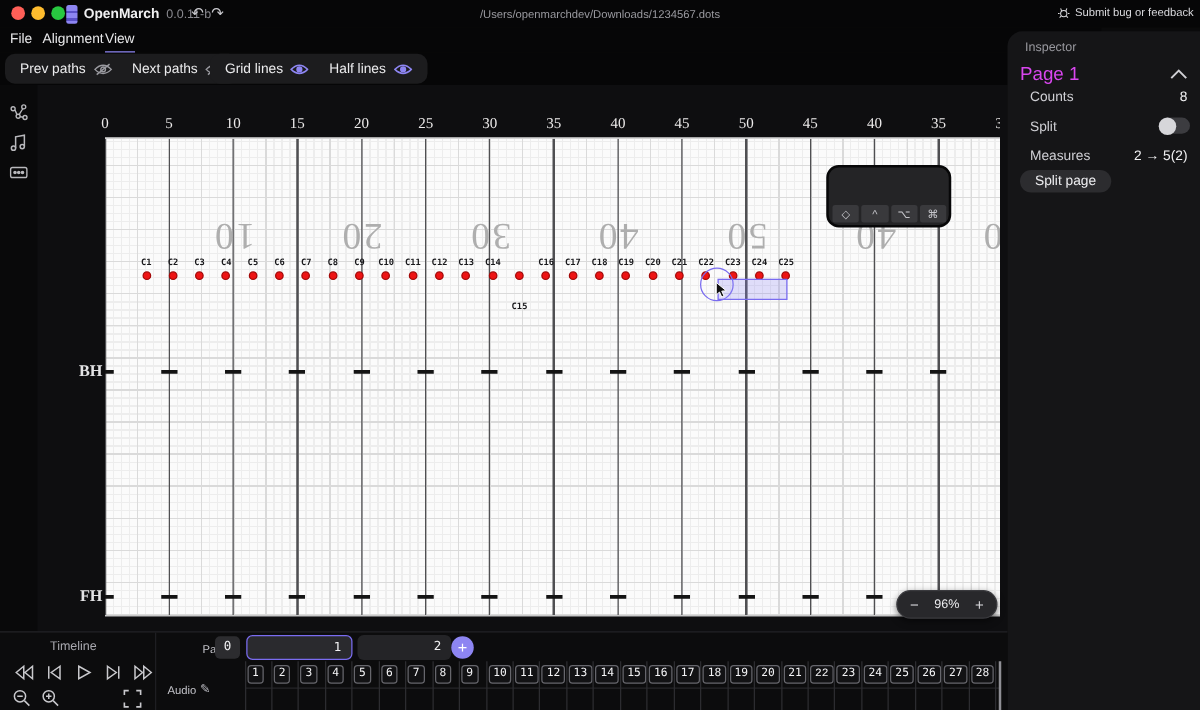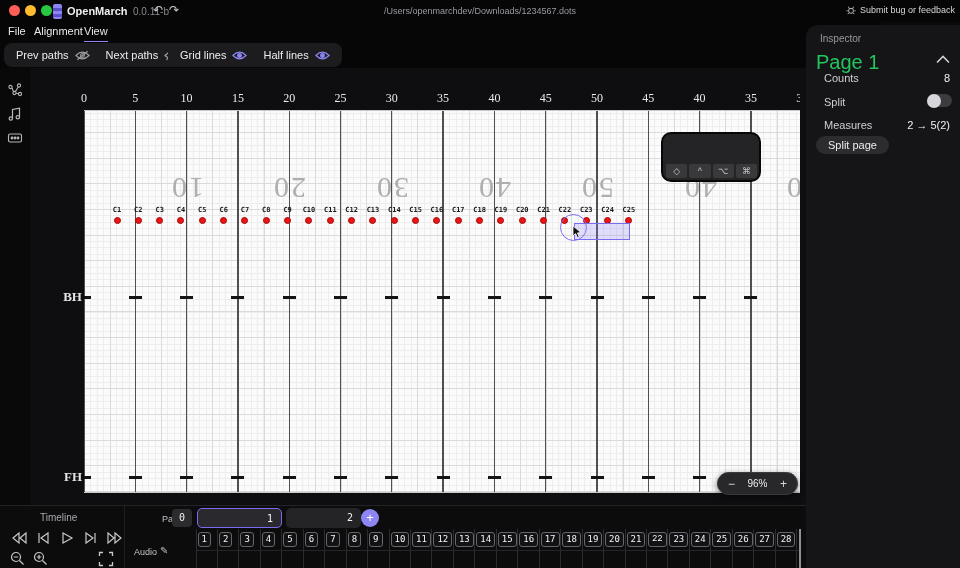--- a/index.html
+++ b/index.html
@@ -84,7 +84,7 @@
   .inspector { position:absolute; left:806px; top:25px; width:154px; height:543px;
     background:#151517; border-radius:12px 0 0 0; }
   .insp-title { position:absolute; left:14px; top:8px; font-size:10px; color:#98989e; }
-  .insp-page { position:absolute; left:10px; top:26px; font-size:20px; color:#22c55e; }
+  .insp-page { position:absolute; left:10px; top:26px; font-size:15px; color:#d946ef; }
   .insp-chev { position:absolute; right:10px; top:30px; width:14px; height:9px; color:#cfcfd4; }
   .insp-row-label { position:absolute; left:18px; font-size:11px; color:#cfcfd4; }
   .insp-row-value { position:absolute; right:10px; font-size:11px; color:#f0f0f2; }

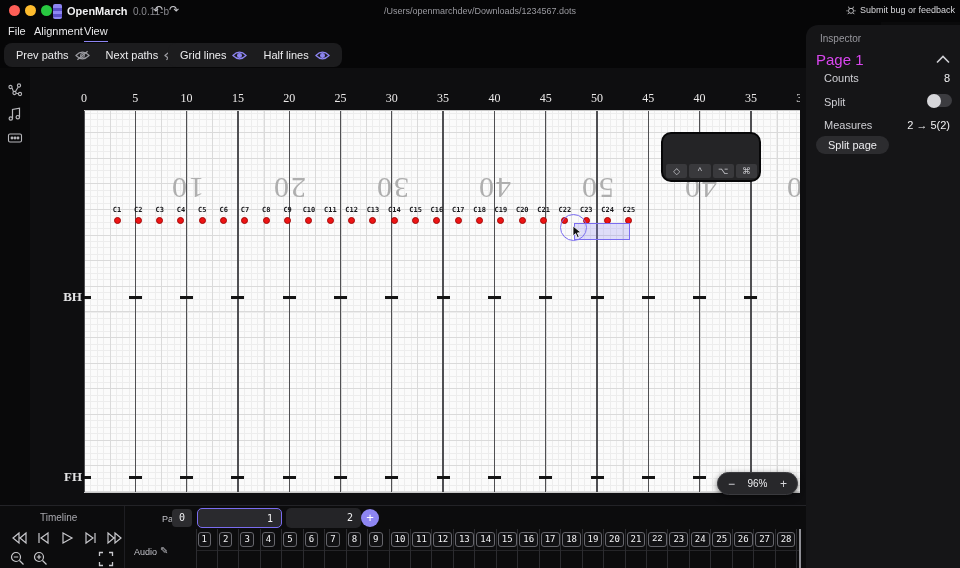--- a/index.html
+++ b/index.html
@@ -309,7 +309,7 @@
       <div class="marcher-dot" style="left: 288.96px;"></div>
       <div class="marcher-label" style="left: 310.29px;">C14</div>
       <div class="marcher-dot" style="left: 310.29px;"></div>
-      <div class="marcher-label" style="left: 331.62px;">C15</div>
+      <div class="marcher-label" style="left: 331.62px; margin-top: 35px;">C15</div>
       <div class="marcher-dot" style="left: 331.62px;"></div>
       <div class="marcher-label" style="left: 352.95px;">C16</div>
       <div class="marcher-dot" style="left: 352.95px;"></div>

